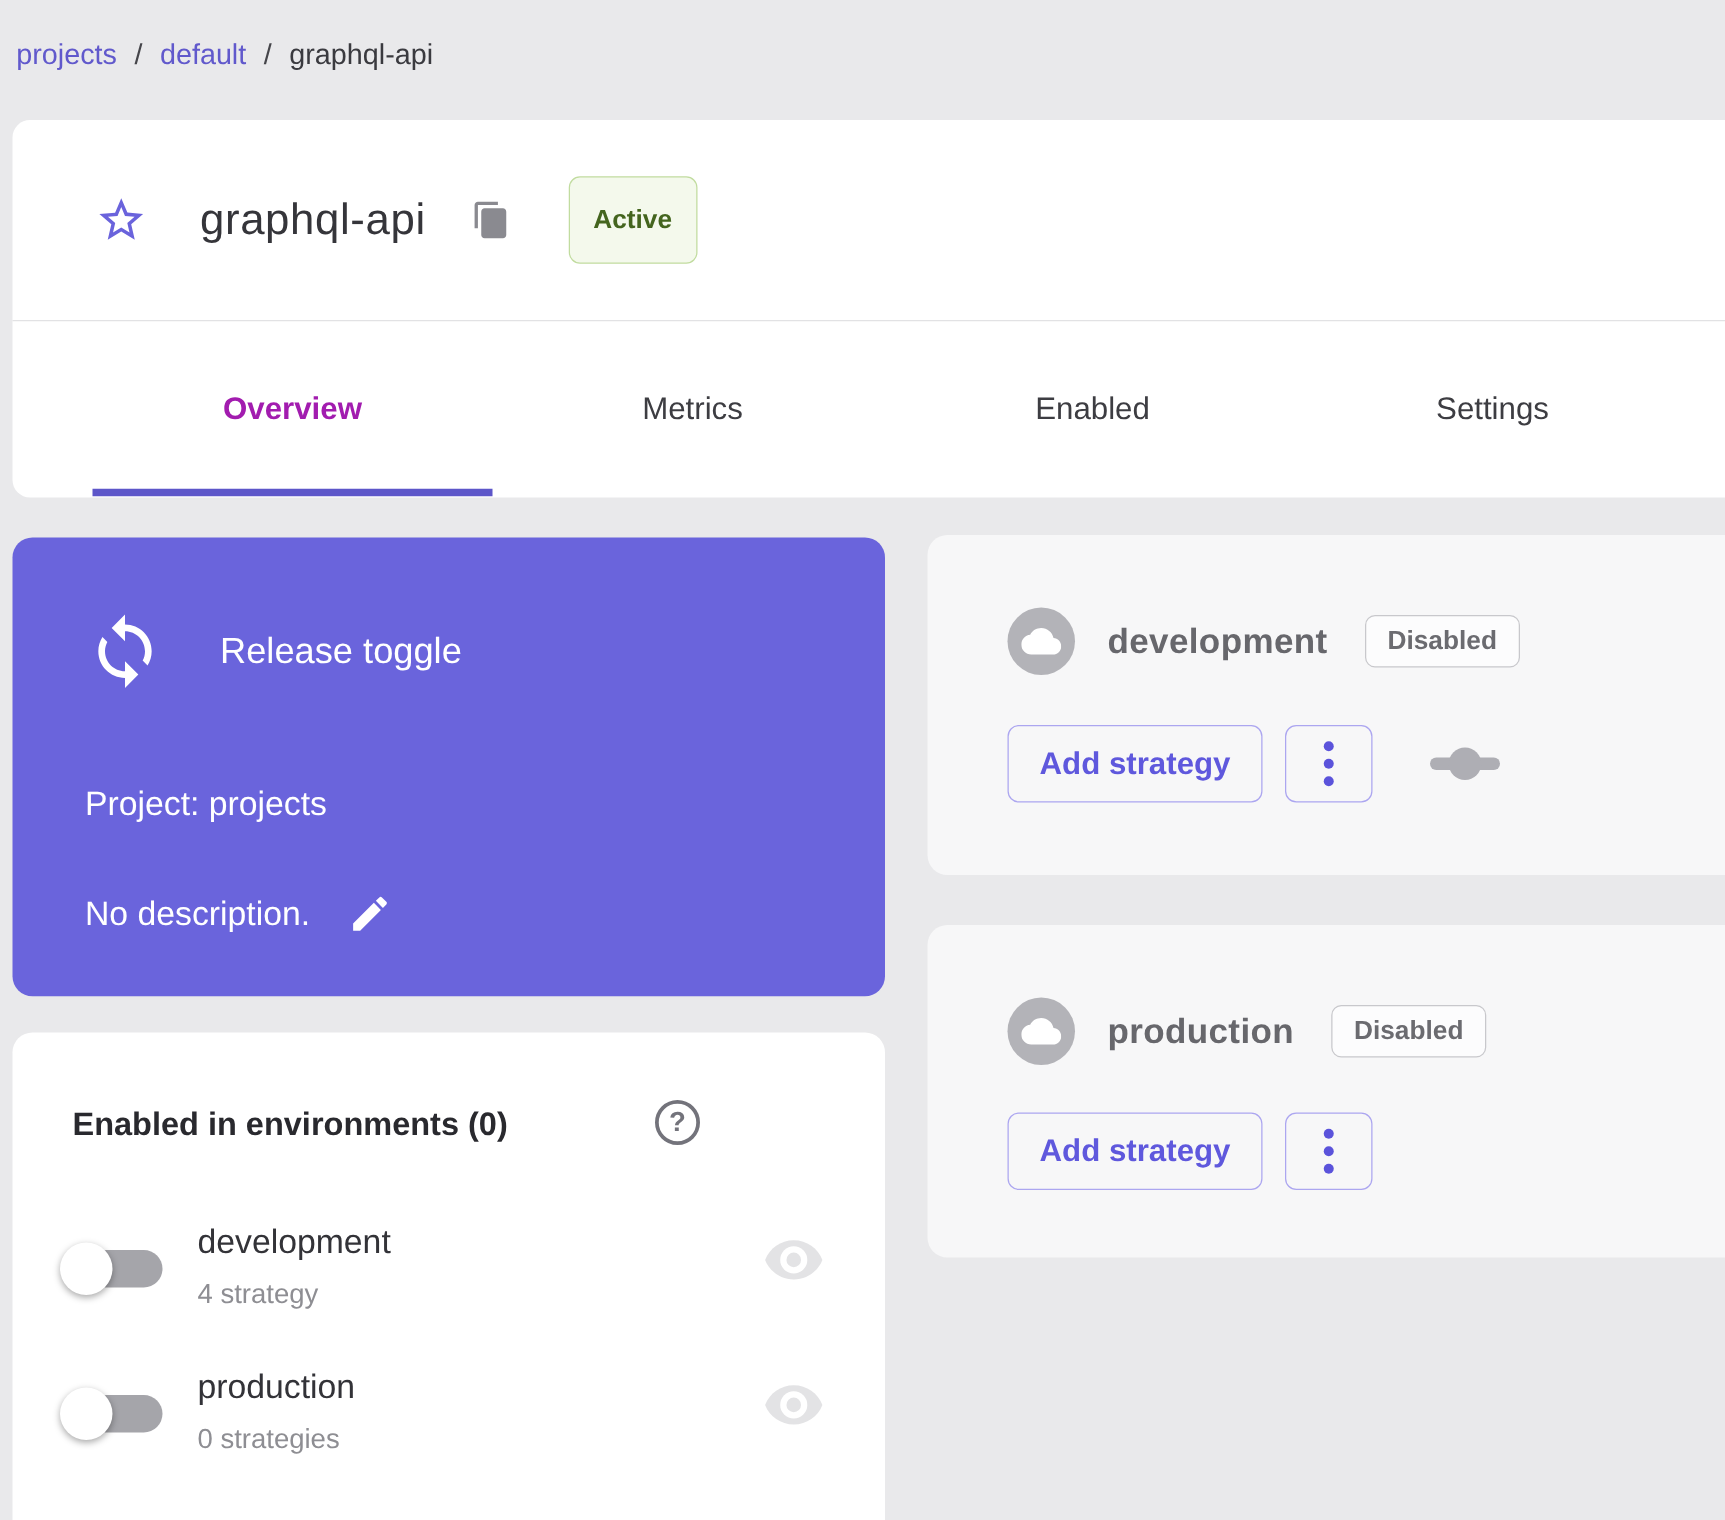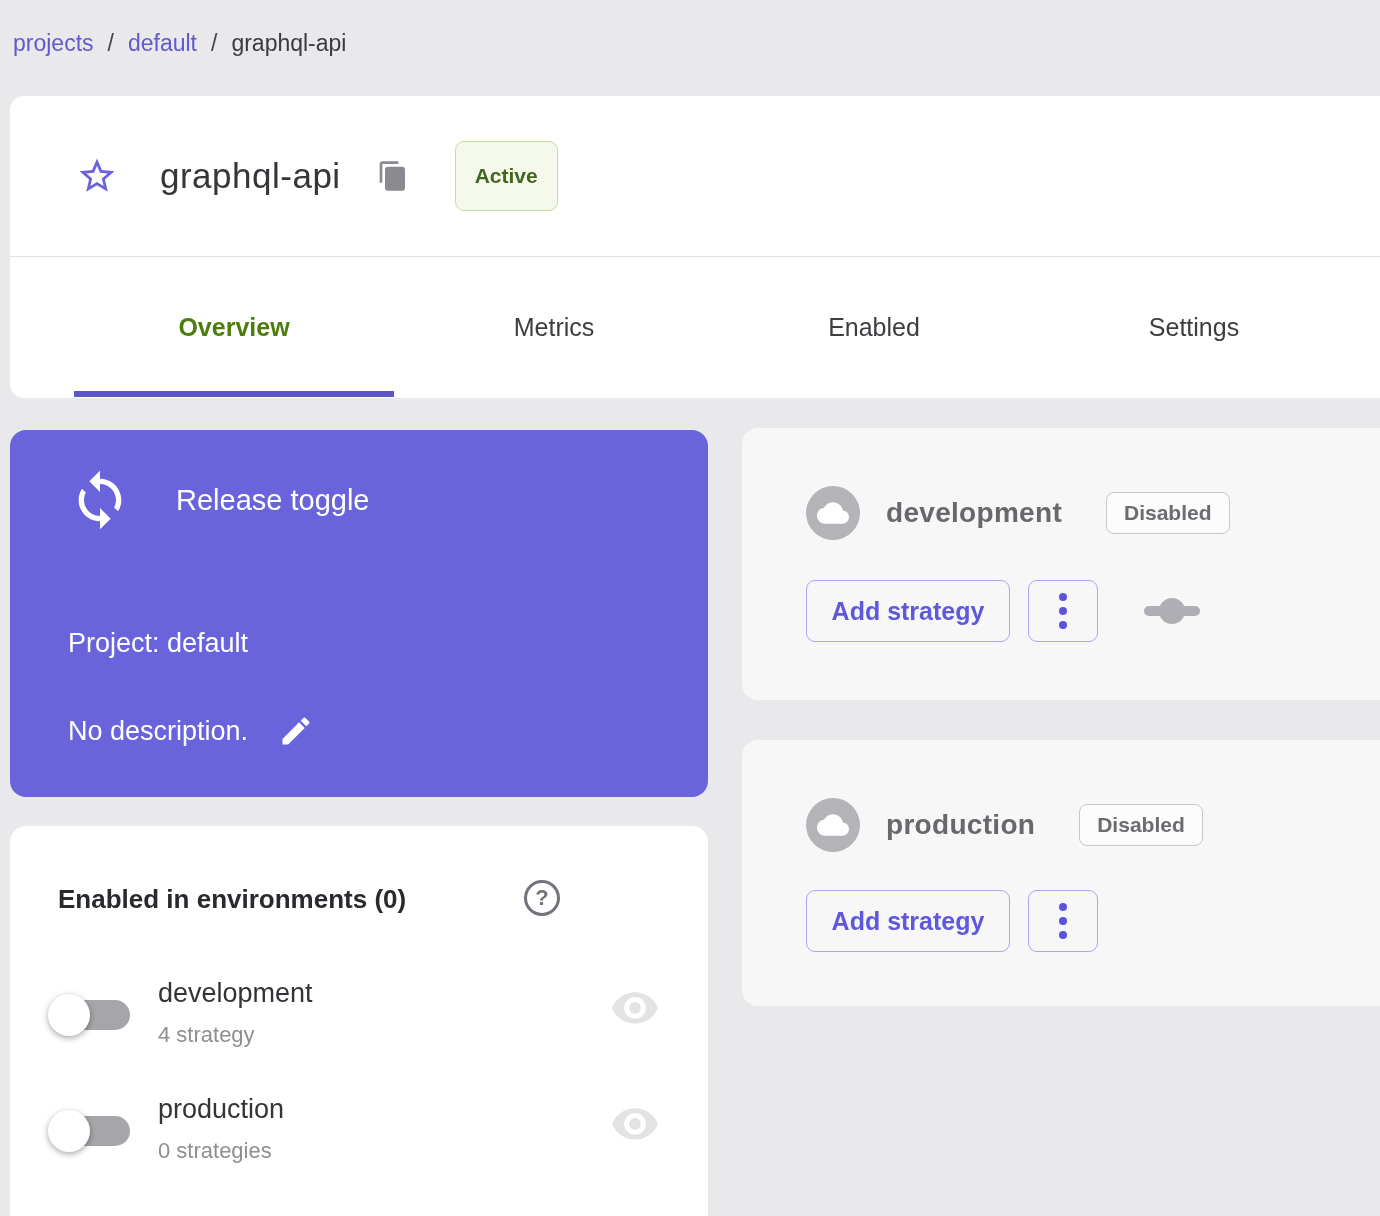--- a/index.html
+++ b/index.html
@@ -26,7 +26,7 @@
   .hdr-divider { border-top:1.5px solid #e2e2e4; }
   .tabs { display:flex; height:140px; padding-left:64px; }
   .tab { width:320px; display:flex; align-items:center; justify-content:center; font-size:25px; color:#3d3d42; position:relative; cursor:pointer; }
-  .tab.active { font-weight:bold; color:#4d7c0f; }
+  .tab.active { font-weight:bold; color:#a21caf; }
   .tab.active .tab-underline { position:absolute; left:0; right:0; bottom:0; height:6px; background:#5d56c9; }
 
   

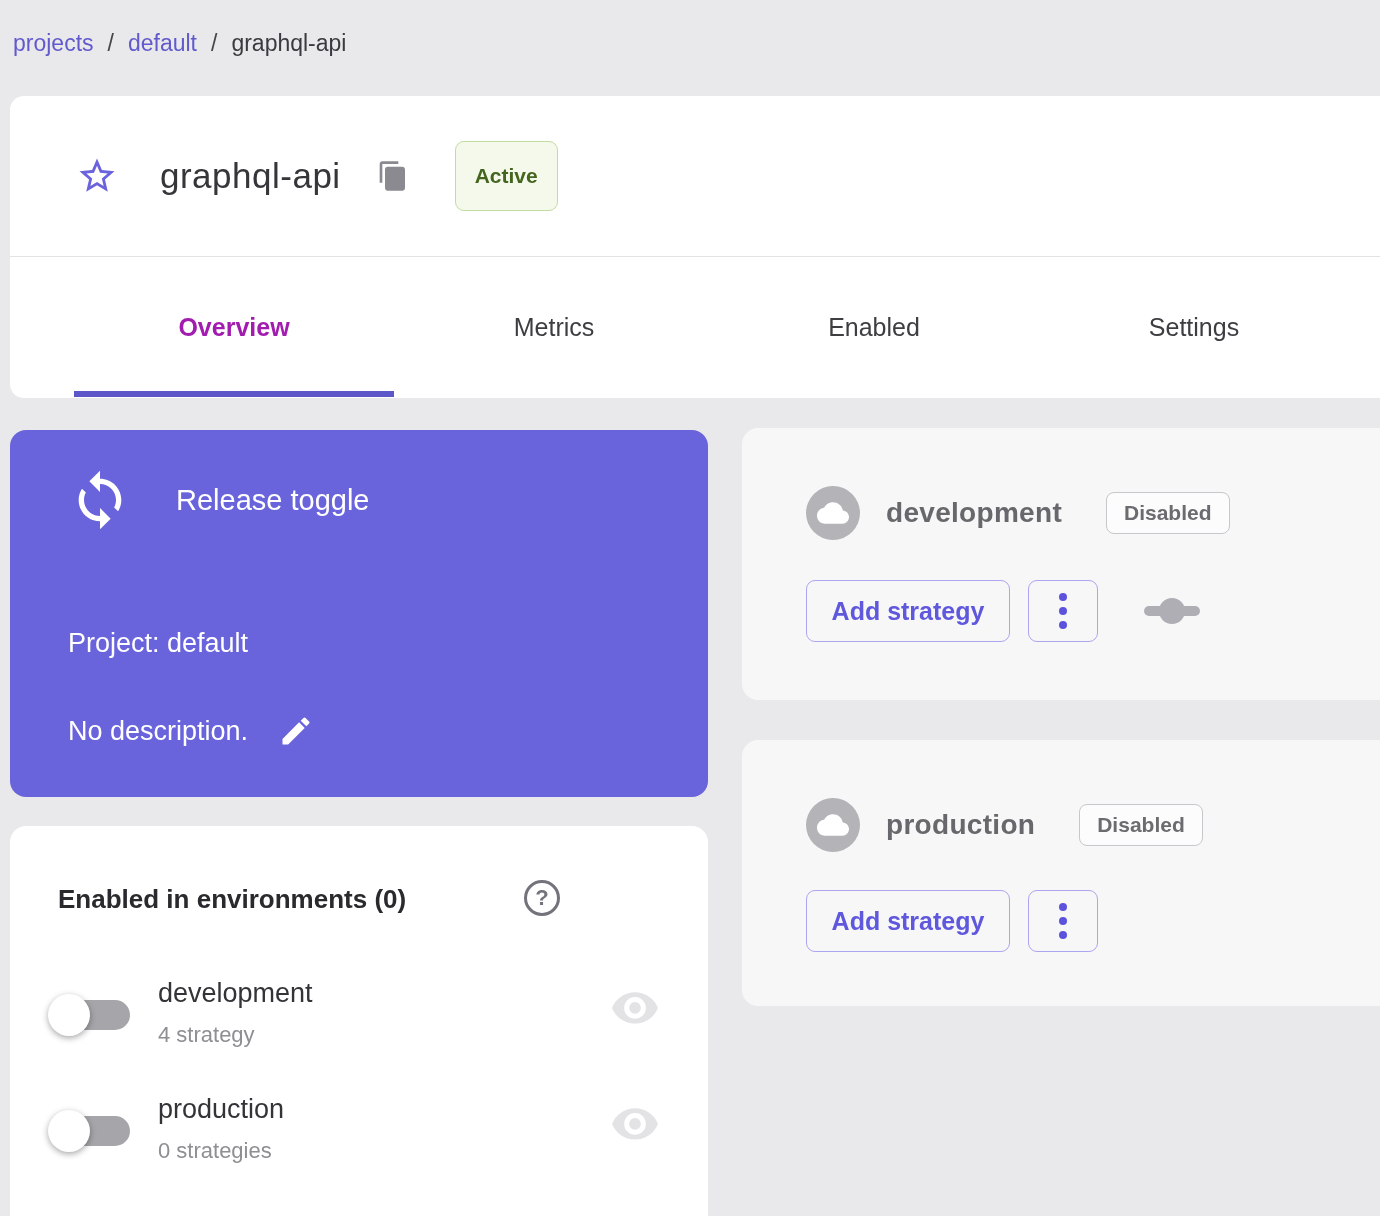--- a/index.html
+++ b/index.html
@@ -31,7 +31,7 @@
 
   
   .purple-card { position:absolute; left:10px; top:430px; width:698px; height:367px; background:#6a64dc; border-radius:16px; color:#fff; }
-  .pc-head { position:absolute; left:58px; top:38px; display:flex; align-items:center; gap:44px; }
+  .pc-head { position:absolute; left:58px; top:59px; display:flex; align-items:center; gap:44px; }
   .sync-icon { width:64px; height:64px; }
   .pc-type { font-size:29px; }
   .pc-project { position:absolute; left:58px; top:198px; font-size:27px; }

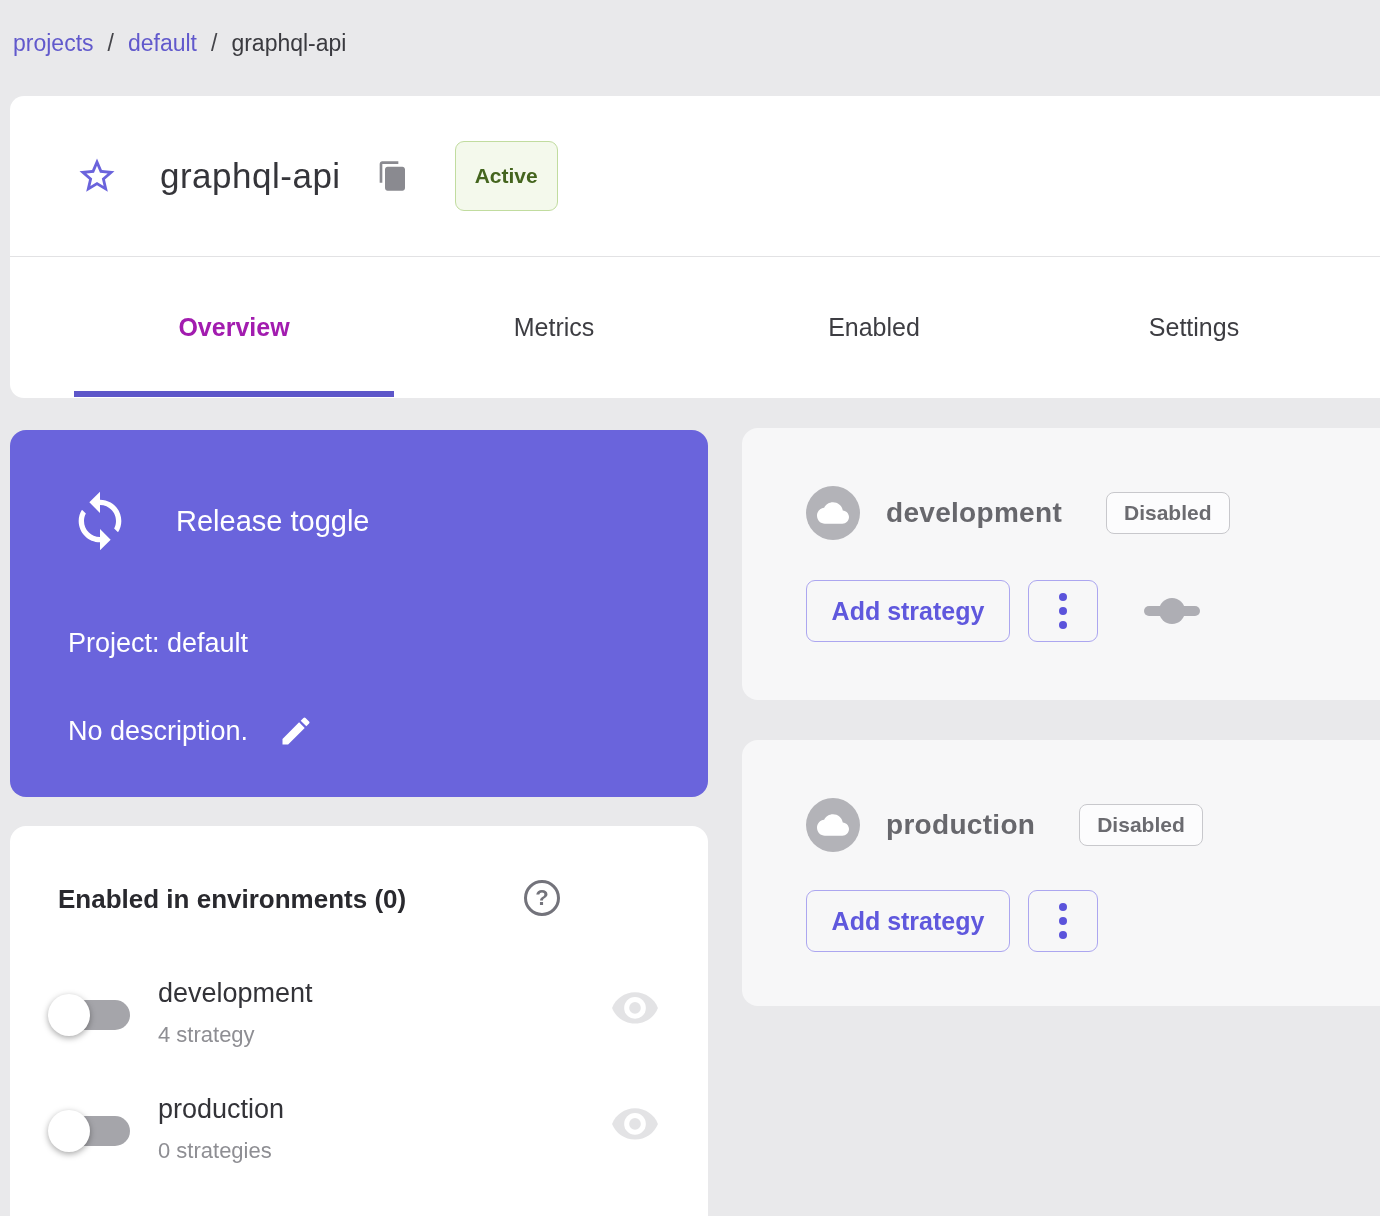--- a/index.html
+++ b/index.html
@@ -61,7 +61,7 @@
   .cloud-avatar { width:54px; height:54px; border-radius:50%; background:#b3b3b8; display:flex; align-items:center; justify-content:center; }
   .cloud-avatar svg { width:32px; height:24px; }
   .ec-name { font-size:28px; font-weight:600; color:#67676c; letter-spacing:.3px; }
-  .disabled-badge { margin-left:18px; border:1.5px solid #c8c8cc; border-radius:8px; background:rgba(255,255,255,.65); color:#6b6b70; font-size:21px; font-weight:bold; padding:8px 17px; }
+  .disabled-badge { margin-left:4px; border:1.5px solid #c8c8cc; border-radius:8px; background:rgba(255,255,255,.65); color:#6b6b70; font-size:21px; font-weight:bold; padding:8px 17px; }
   .ec-actions { position:absolute; left:64px; display:flex; align-items:center; gap:18px; }
   .env-card.dev .ec-actions { top:152px; }
   .env-card.prod .ec-actions { top:150px; }

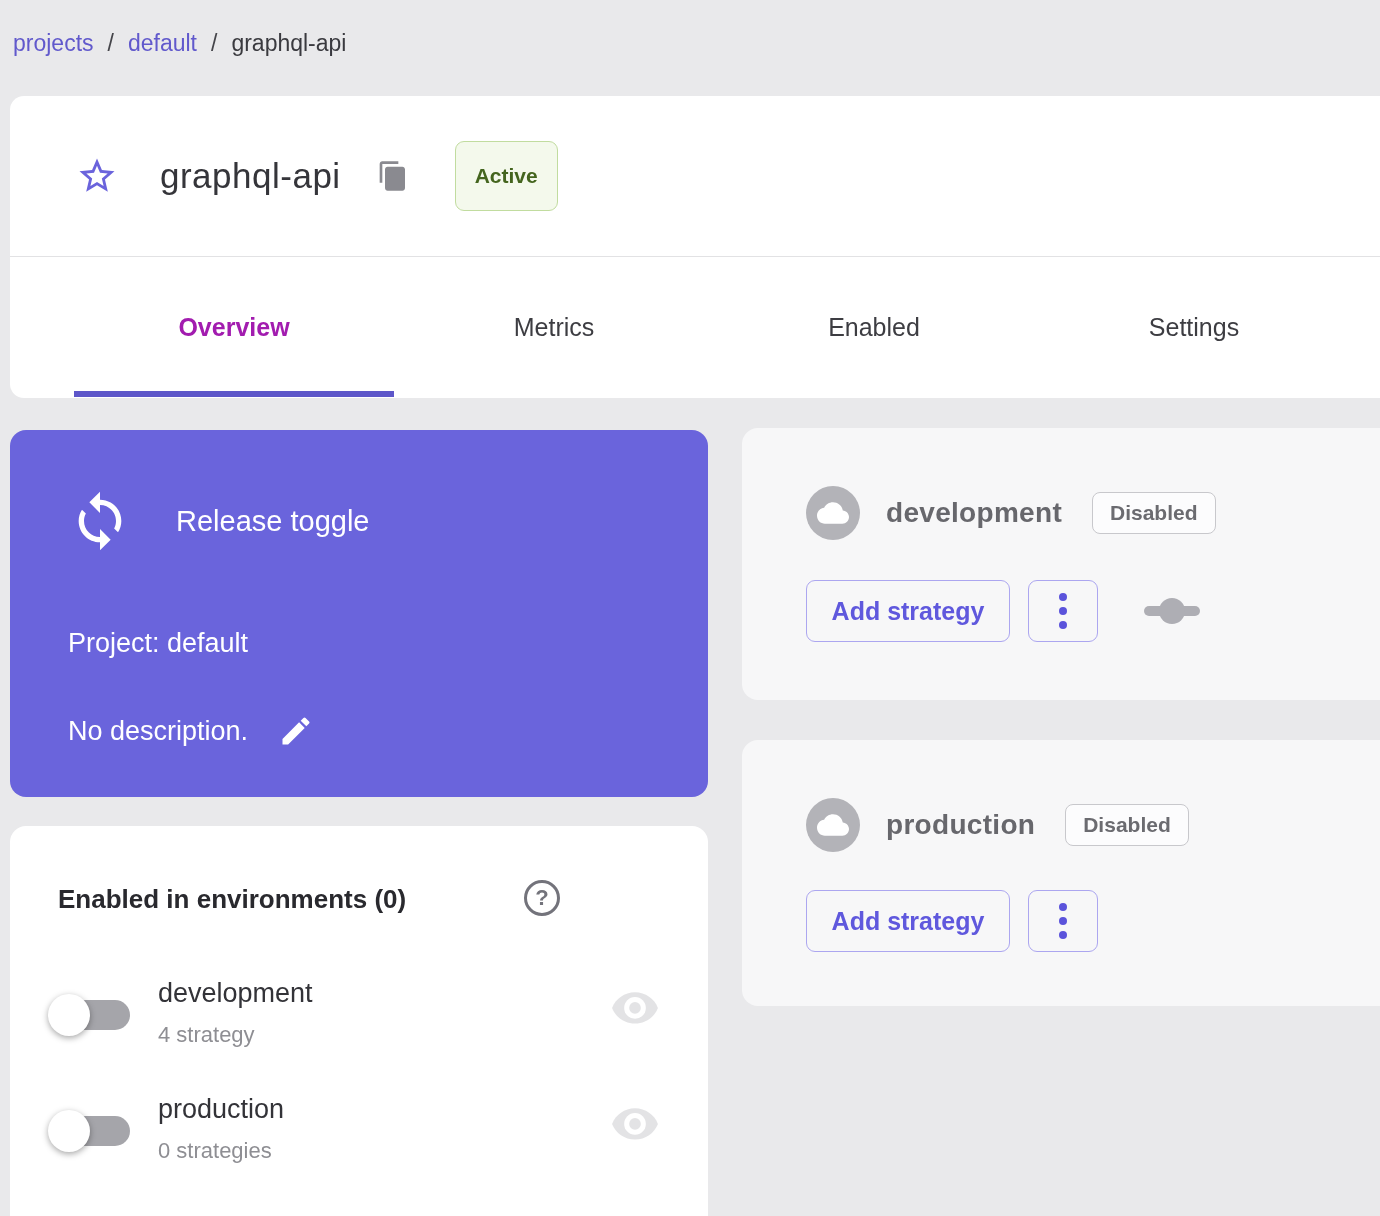--- a/index.html
+++ b/index.html
@@ -119,7 +119,7 @@
     </svg>
     <span class="pc-type">Release toggle</span>
   </div>
-  <div class="pc-project">Project: default</div>
+  <div class="pc-project">Project: projects</div>
   <div class="pc-desc-row">
     <span class="pc-desc">No description.</span>
     <svg class="edit-icon" viewBox="0 0 24 24">

